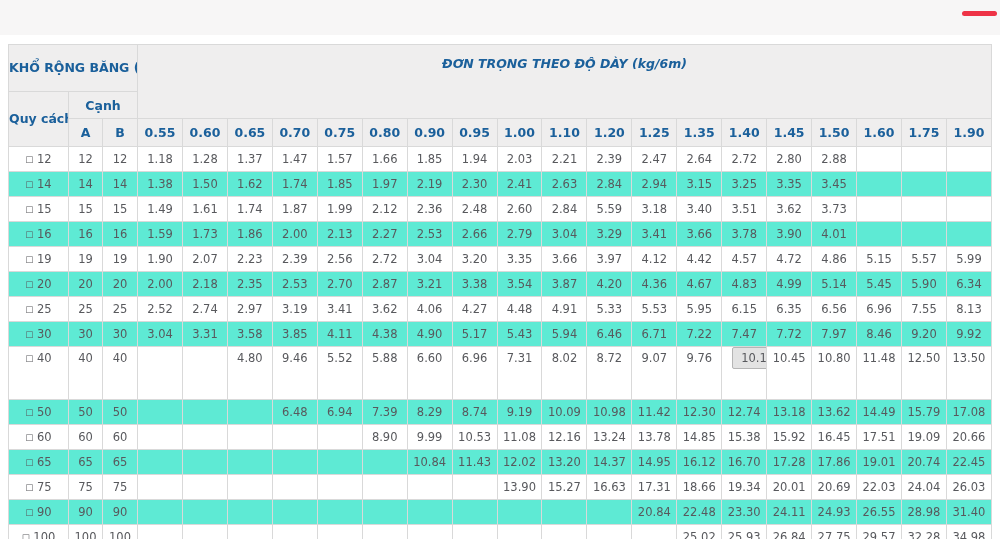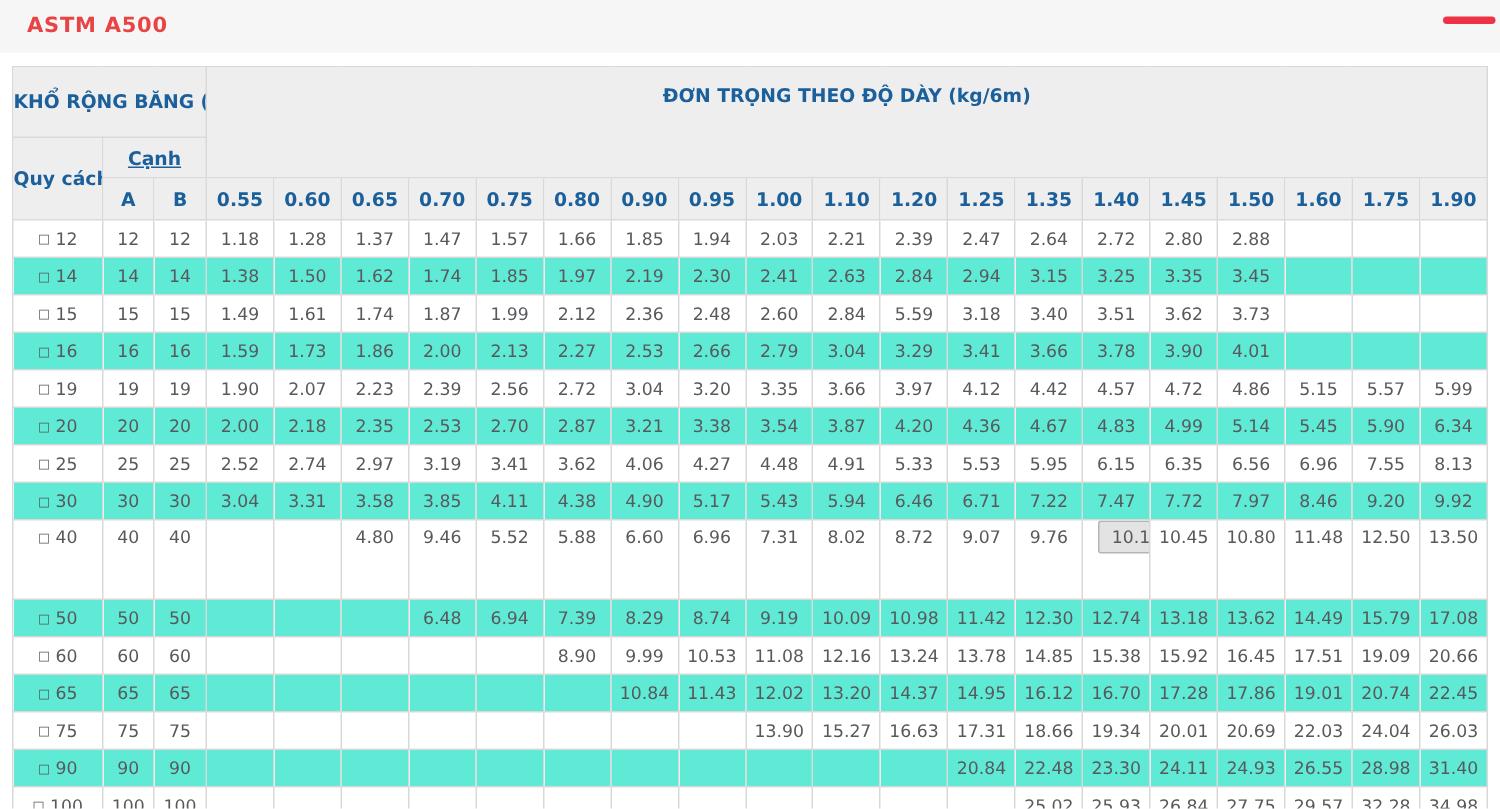--- a/index.html
+++ b/index.html
@@ -49,7 +49,6 @@
 <body>
 
 <div class="topbar">
-  <div class="page-title">ASTM A500</div>
   <div class="collapse-icon"></div>
 </div>
 

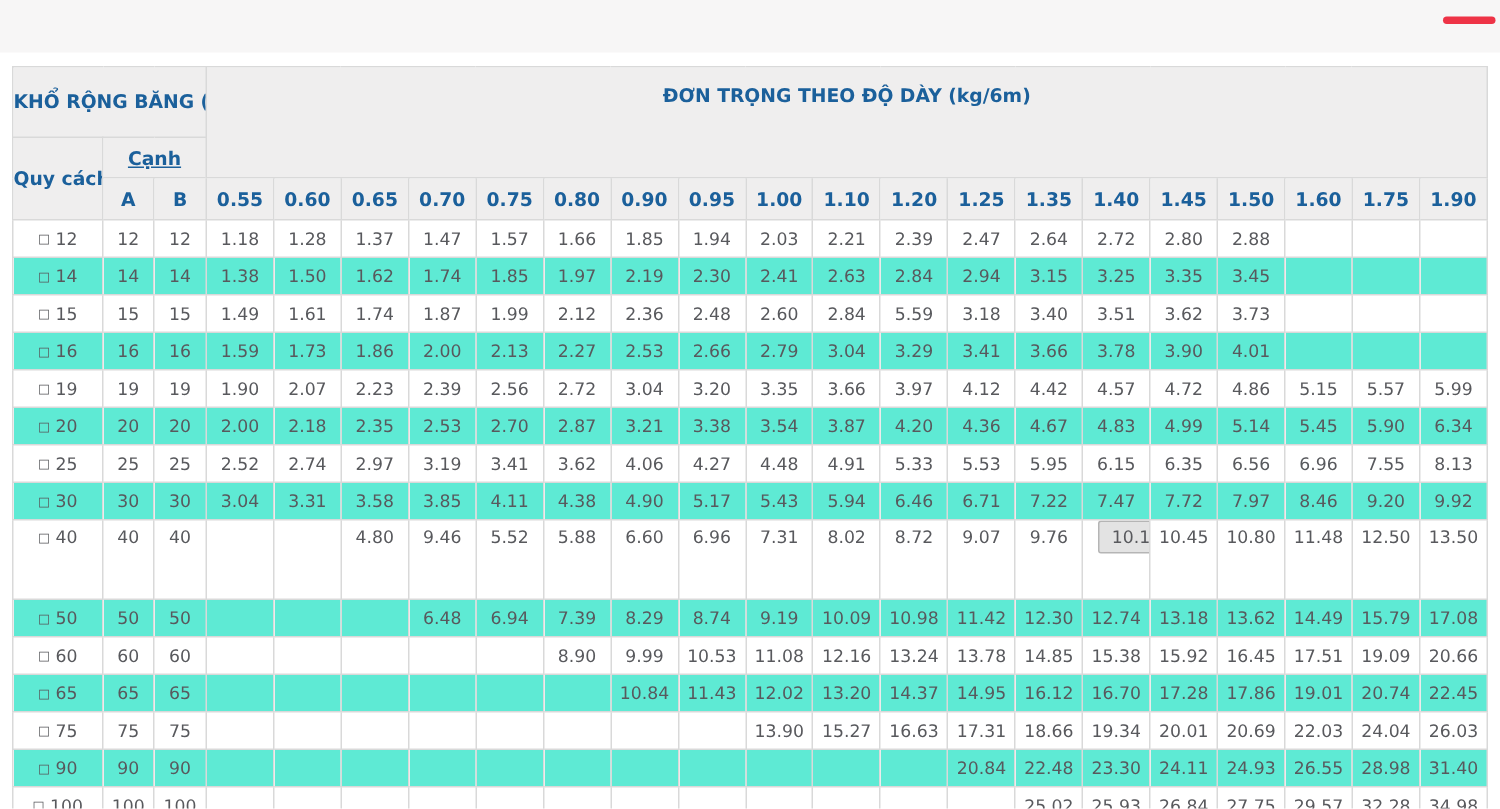--- a/index.html
+++ b/index.html
@@ -30,7 +30,7 @@
     background:#efeeee;color:#1b609b;font-weight:bold;font-size:12.5px;
   }
   th.band-width{height:46px;font-size:13px;line-height:1.3;}
-  th.unit-weight{vertical-align:top;padding-top:11px;font-size:13px;}
+  th.unit-weight{vertical-align:top;padding-top:11px;font-size:13px;font-style:italic;}
   th.spec{font-size:13px;line-height:1.25;}
   th.edge{height:26px;font-size:13px;text-decoration:underline;}
   tr.thickness-row th{height:27px;}

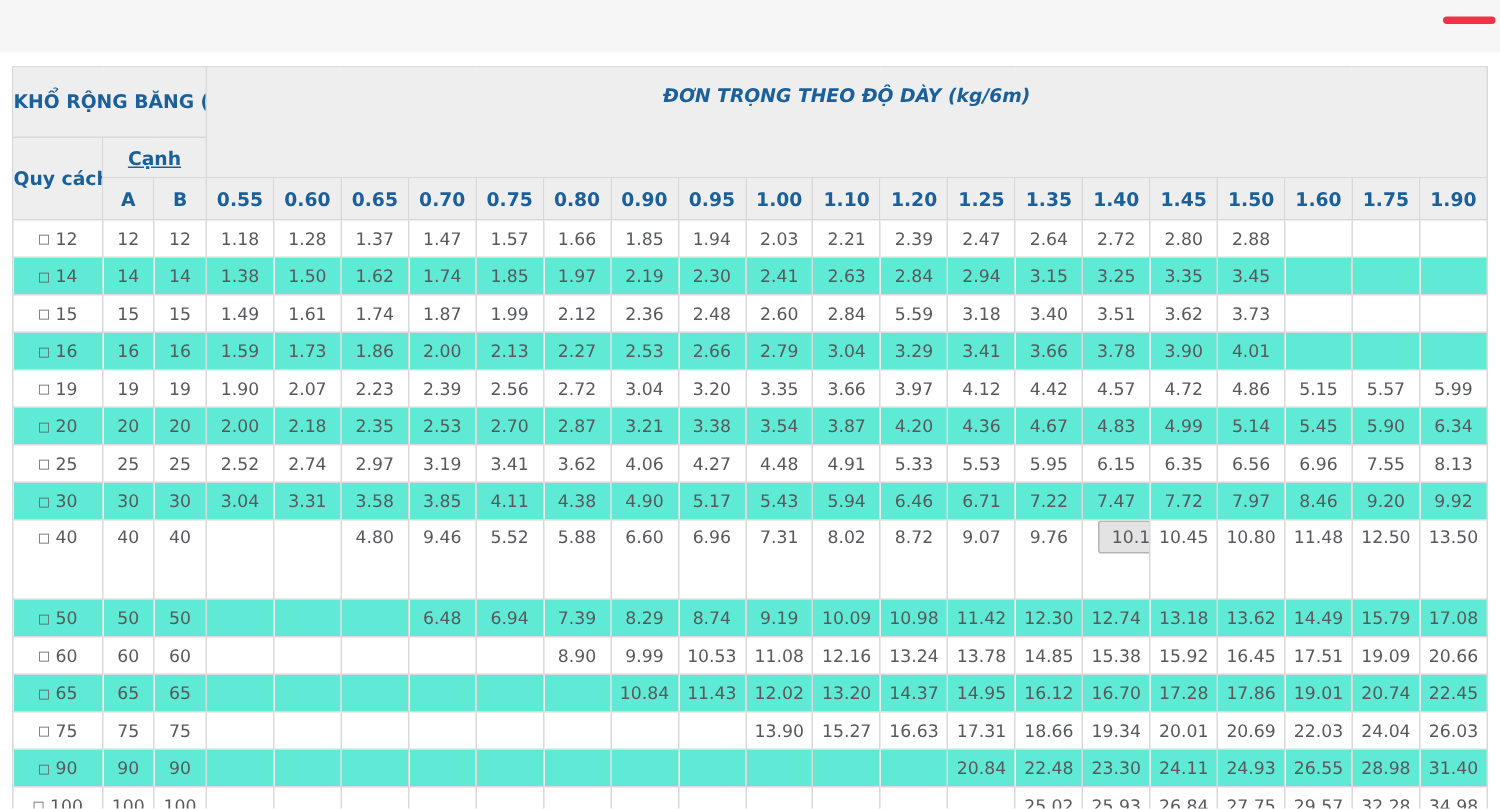--- a/index.html
+++ b/index.html
@@ -32,7 +32,7 @@
   th.band-width{height:46px;font-size:13px;line-height:1.3;}
   th.unit-weight{vertical-align:top;padding-top:11px;font-size:13px;font-style:italic;}
   th.spec{font-size:13px;line-height:1.25;}
-  th.edge{height:26px;font-size:13px;text-decoration:underline;}
+  th.edge{height:26px;font-size:13px;}
   tr.thickness-row th{height:27px;}
   tbody td{
     color:#58595d;font-size:11.5px;height:24px;vertical-align:middle;

